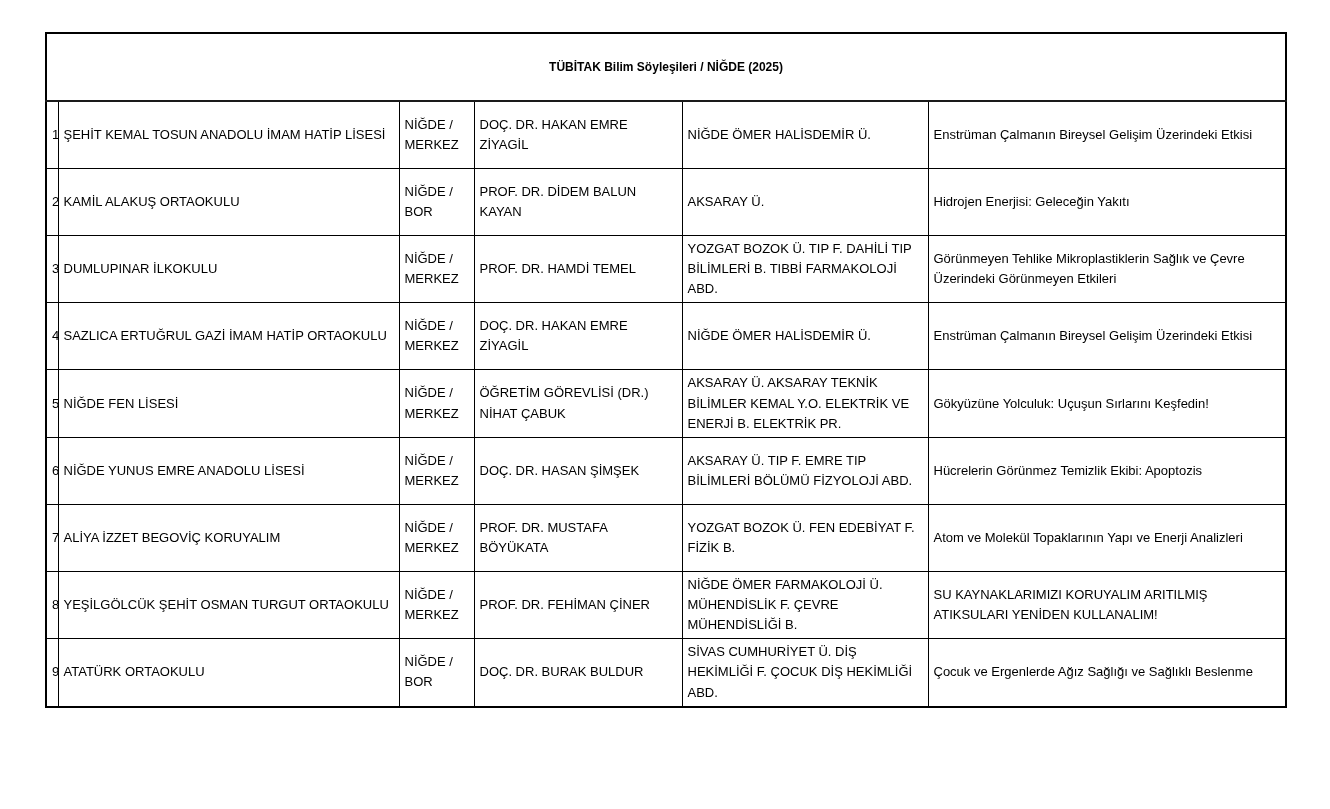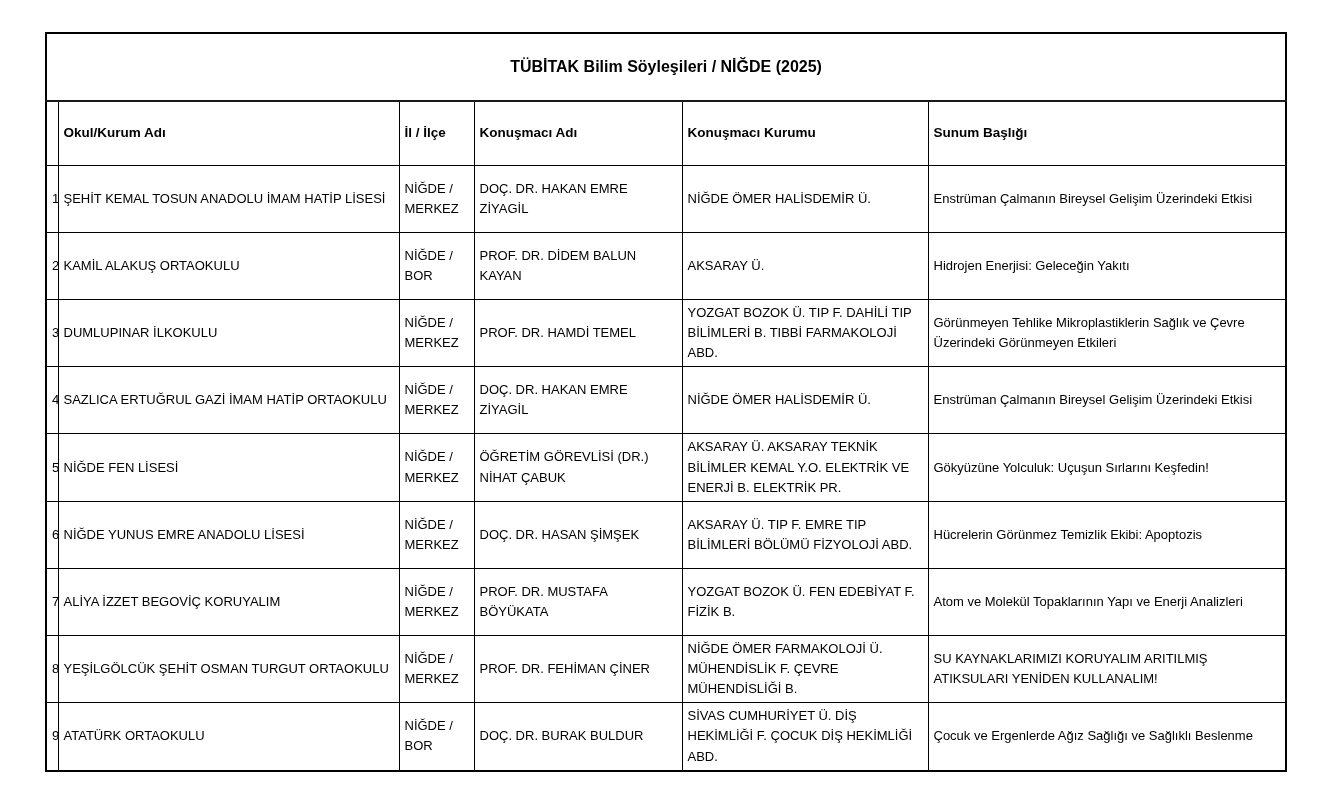--- a/index.html
+++ b/index.html
@@ -36,7 +36,7 @@
     border-bottom: 2px solid #1a1a1a;
     text-align: center;
     font-weight: bold;
-    font-size: 16px;
+    font-size: 12px;
     height: 60px;
   }
   tr.header-row td {

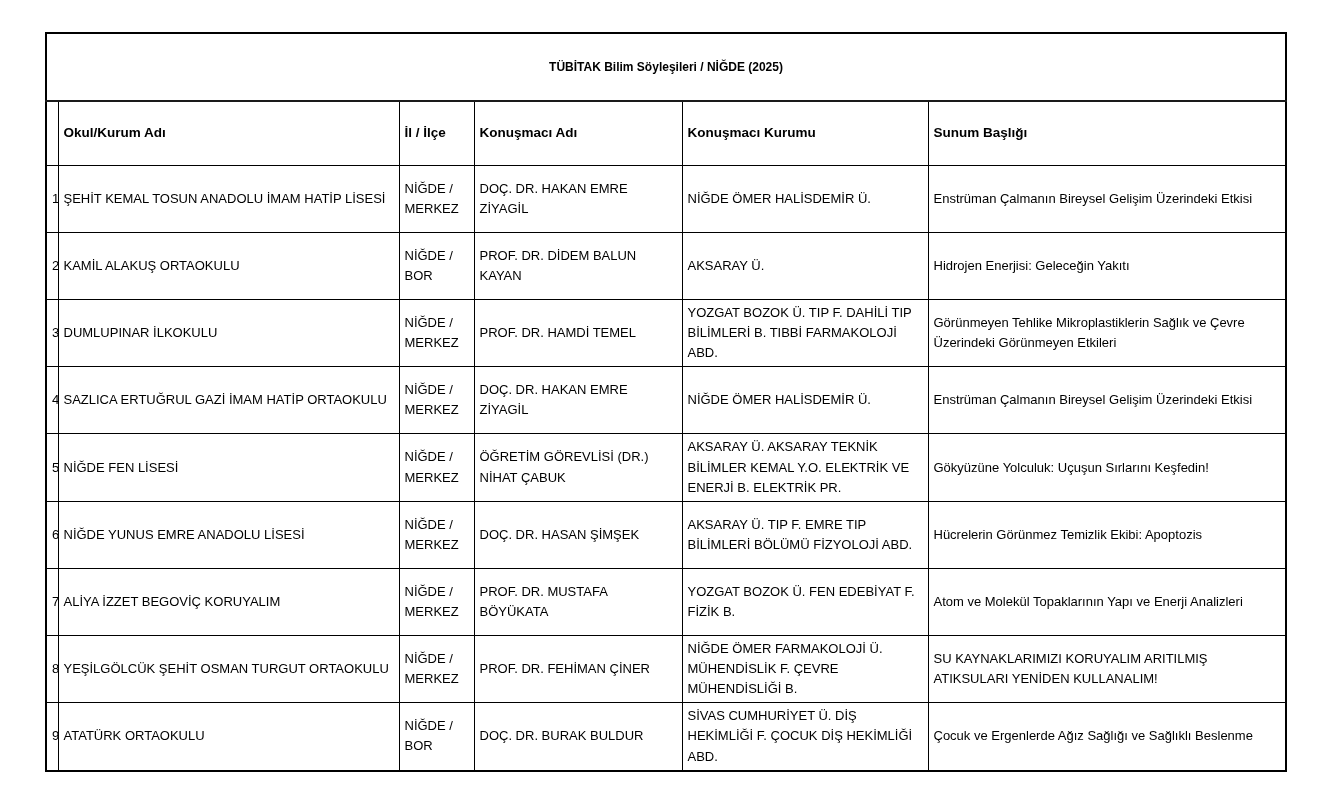--- a/index.html
+++ b/index.html
@@ -72,14 +72,6 @@
     <tbody>
       <tr class="title-row">
         <td colspan="6">TÜBİTAK Bilim Söyleşileri / NİĞDE (2025)</td>
-      </tr>
-      <tr class="header-row">
-        <td class="cell-no"></td>
-        <td>Okul/Kurum Adı</td>
-        <td>İl / İlçe</td>
-        <td>Konuşmacı Adı</td>
-        <td>Konuşmacı Kurumu</td>
-        <td>Sunum Başlığı</td>
       </tr>
     <tr class="data-row">
     <td class="cell-no">1</td>

